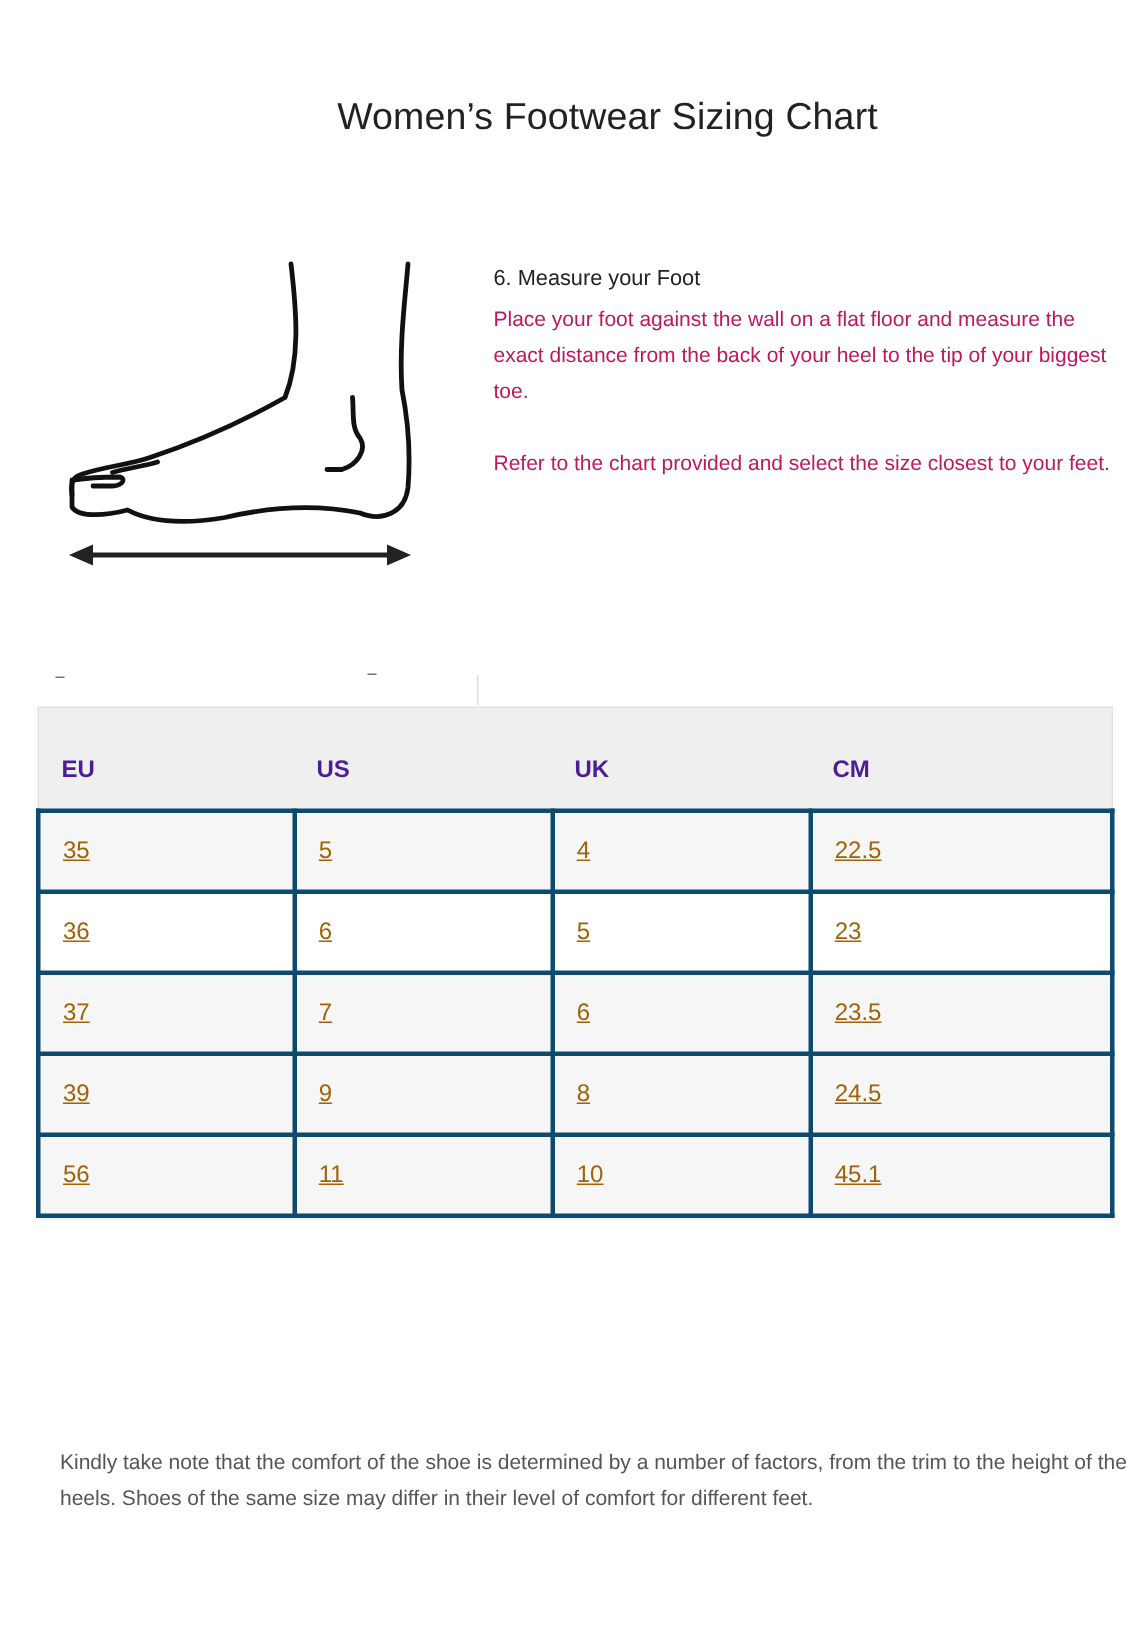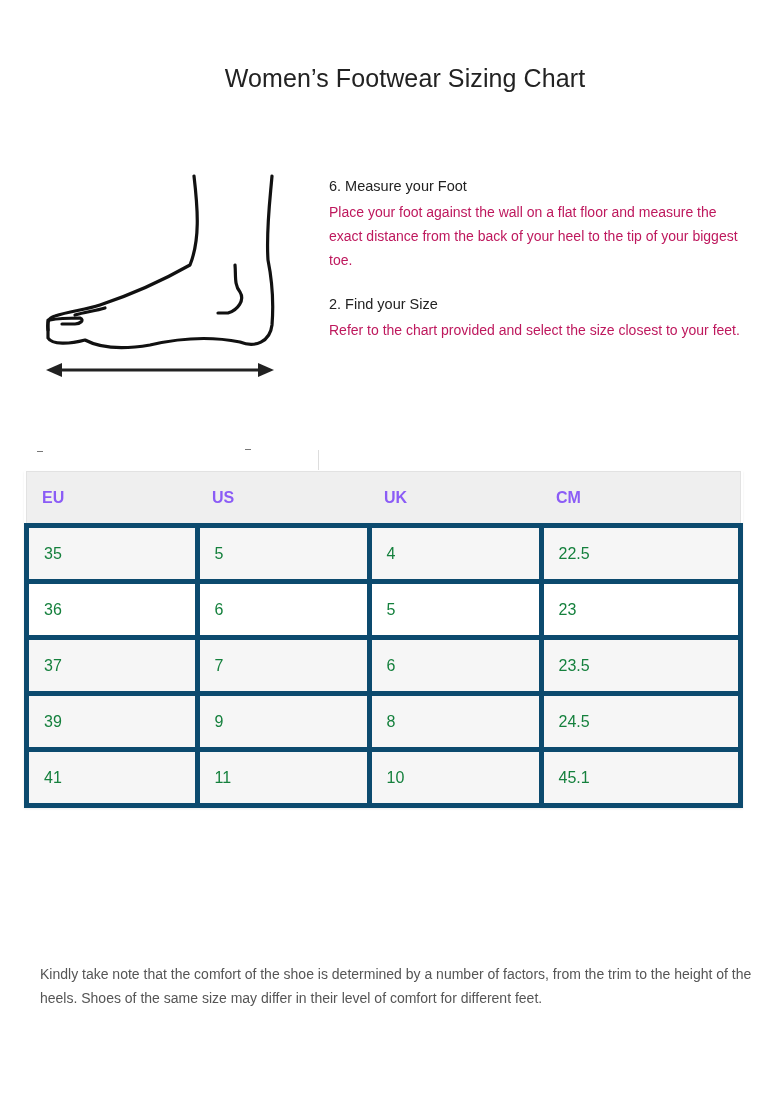--- a/index.html
+++ b/index.html
@@ -55,7 +55,6 @@
     <p class="step-body">Place your foot against the wall on a flat floor and measure the exact distance from the back of your heel to the tip of your biggest toe.</p>
   </div>
   <div class="step">
-    <p class="step-title">2. Find your Size</p>
     <p class="step-body">Refer to the chart provided and select the size closest to your feet.</p>
   </div>
 </div>

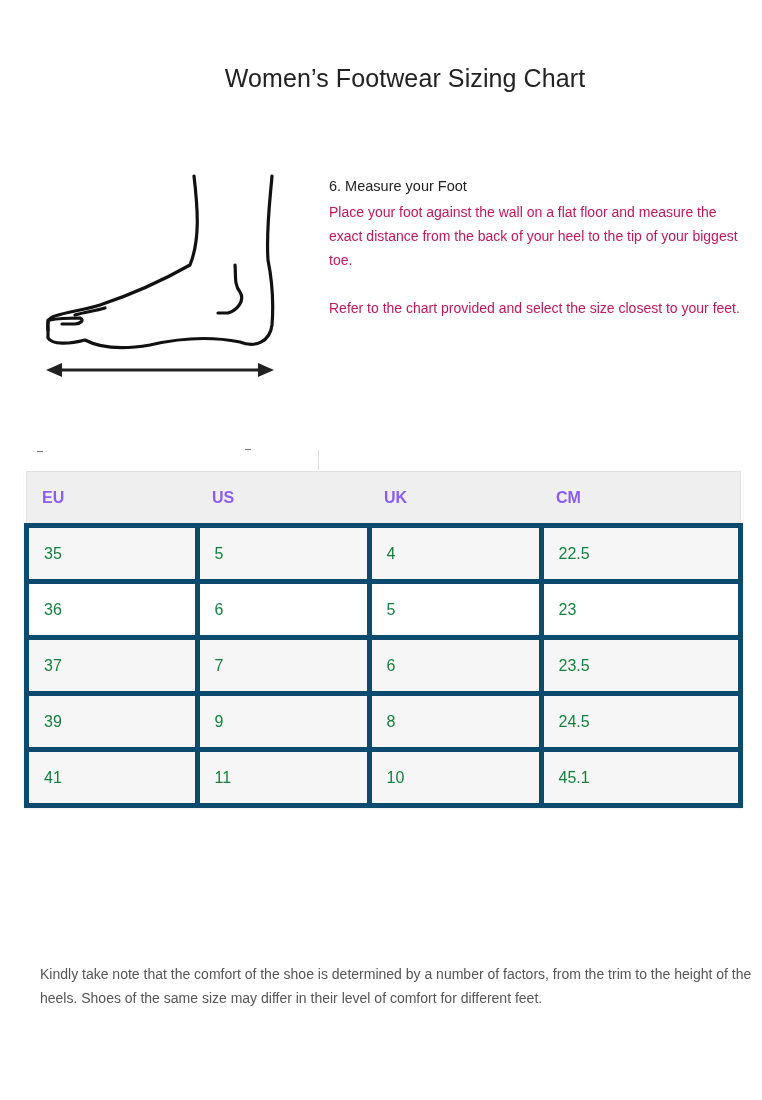--- a/index.html
+++ b/index.html
@@ -17,7 +17,7 @@
   table.size-table { position: absolute; left: 24px; top: 471px; width: 719px;
                      border-collapse: collapse; font-size: 16px; }
   .size-table th { background: #efefef; text-align: left; font-weight: bold; height: 51px;
-                   padding: 0 0 0 15px; color: #8b5cf6; border-bottom: 1px solid #e2e2e2; font-size: 16px; }
+                   padding: 16px 0 0 15px; color: #4c1d95; border-bottom: 1px solid #e2e2e2; font-size: 16px; }
   .size-table td { height: 51px; padding: 0 0 0 15px; color: #15803d; border: 5px solid #0c4a6e; }
   .size-table tr.odd td { background: #f6f6f6; }
   .size-table tr.even td { background: #ffffff; }

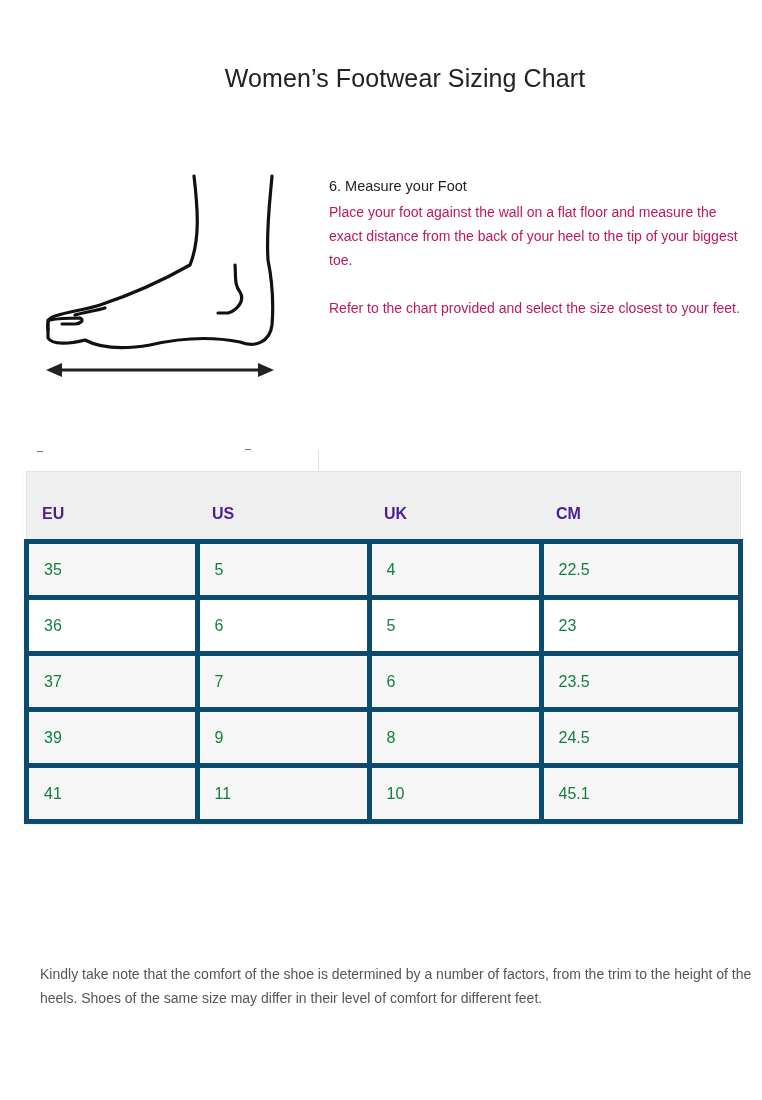--- a/index.html
+++ b/index.html
@@ -18,7 +18,7 @@
                      border-collapse: collapse; font-size: 16px; }
   .size-table th { background: #efefef; text-align: left; font-weight: bold; height: 51px;
                    padding: 16px 0 0 15px; color: #4c1d95; border-bottom: 1px solid #e2e2e2; font-size: 16px; }
-  .size-table td { height: 51px; padding: 0 0 0 15px; color: #15803d; border: 5px solid #0c4a6e; }
+  .size-table td { height: 51px; padding: 0 0 0 15px; color: #a16207; border: 3px solid #0c4a6e; text-decoration: underline; }
   .size-table tr.odd td { background: #f6f6f6; }
   .size-table tr.even td { background: #ffffff; }
   .size-table { border: 1px solid #e2e2e2; box-shadow: 0 1px 2px rgba(0,0,0,0.08); }

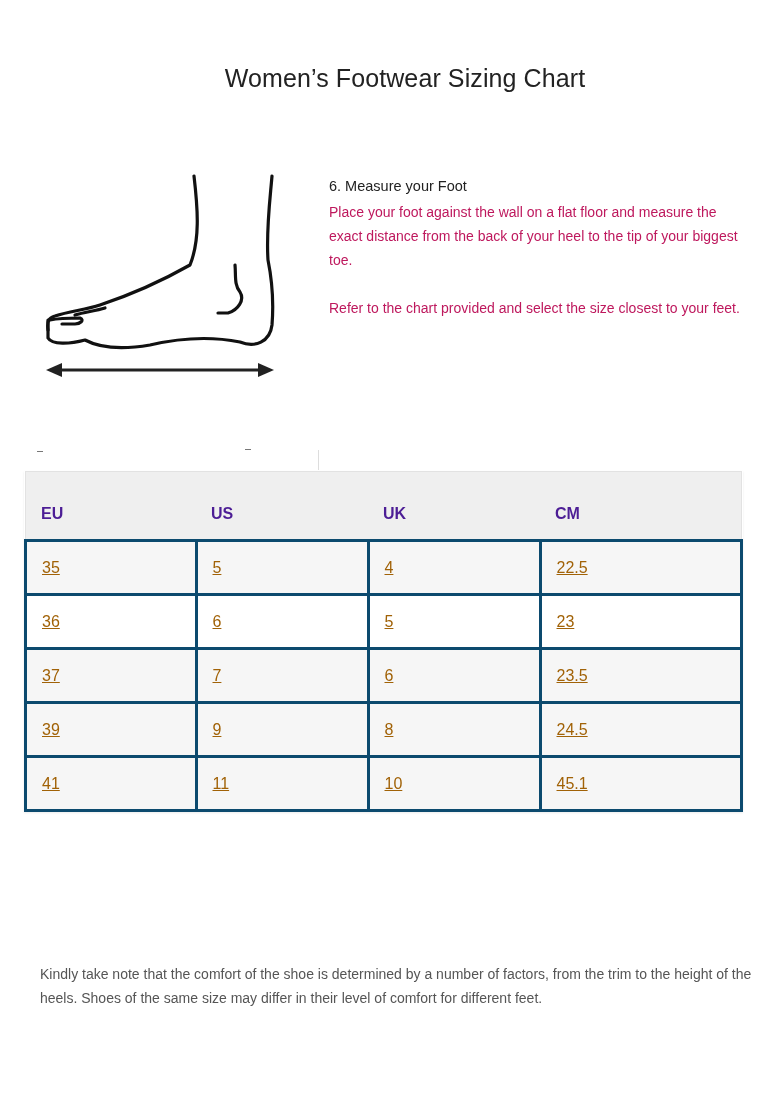--- a/index.html
+++ b/index.html
@@ -98,7 +98,7 @@
       <td>24.5</td>
     </tr>
     <tr class="odd">
-      <td>41</td>
+      <td>56</td>
       <td>11</td>
       <td>10</td>
       <td>45.1</td>

